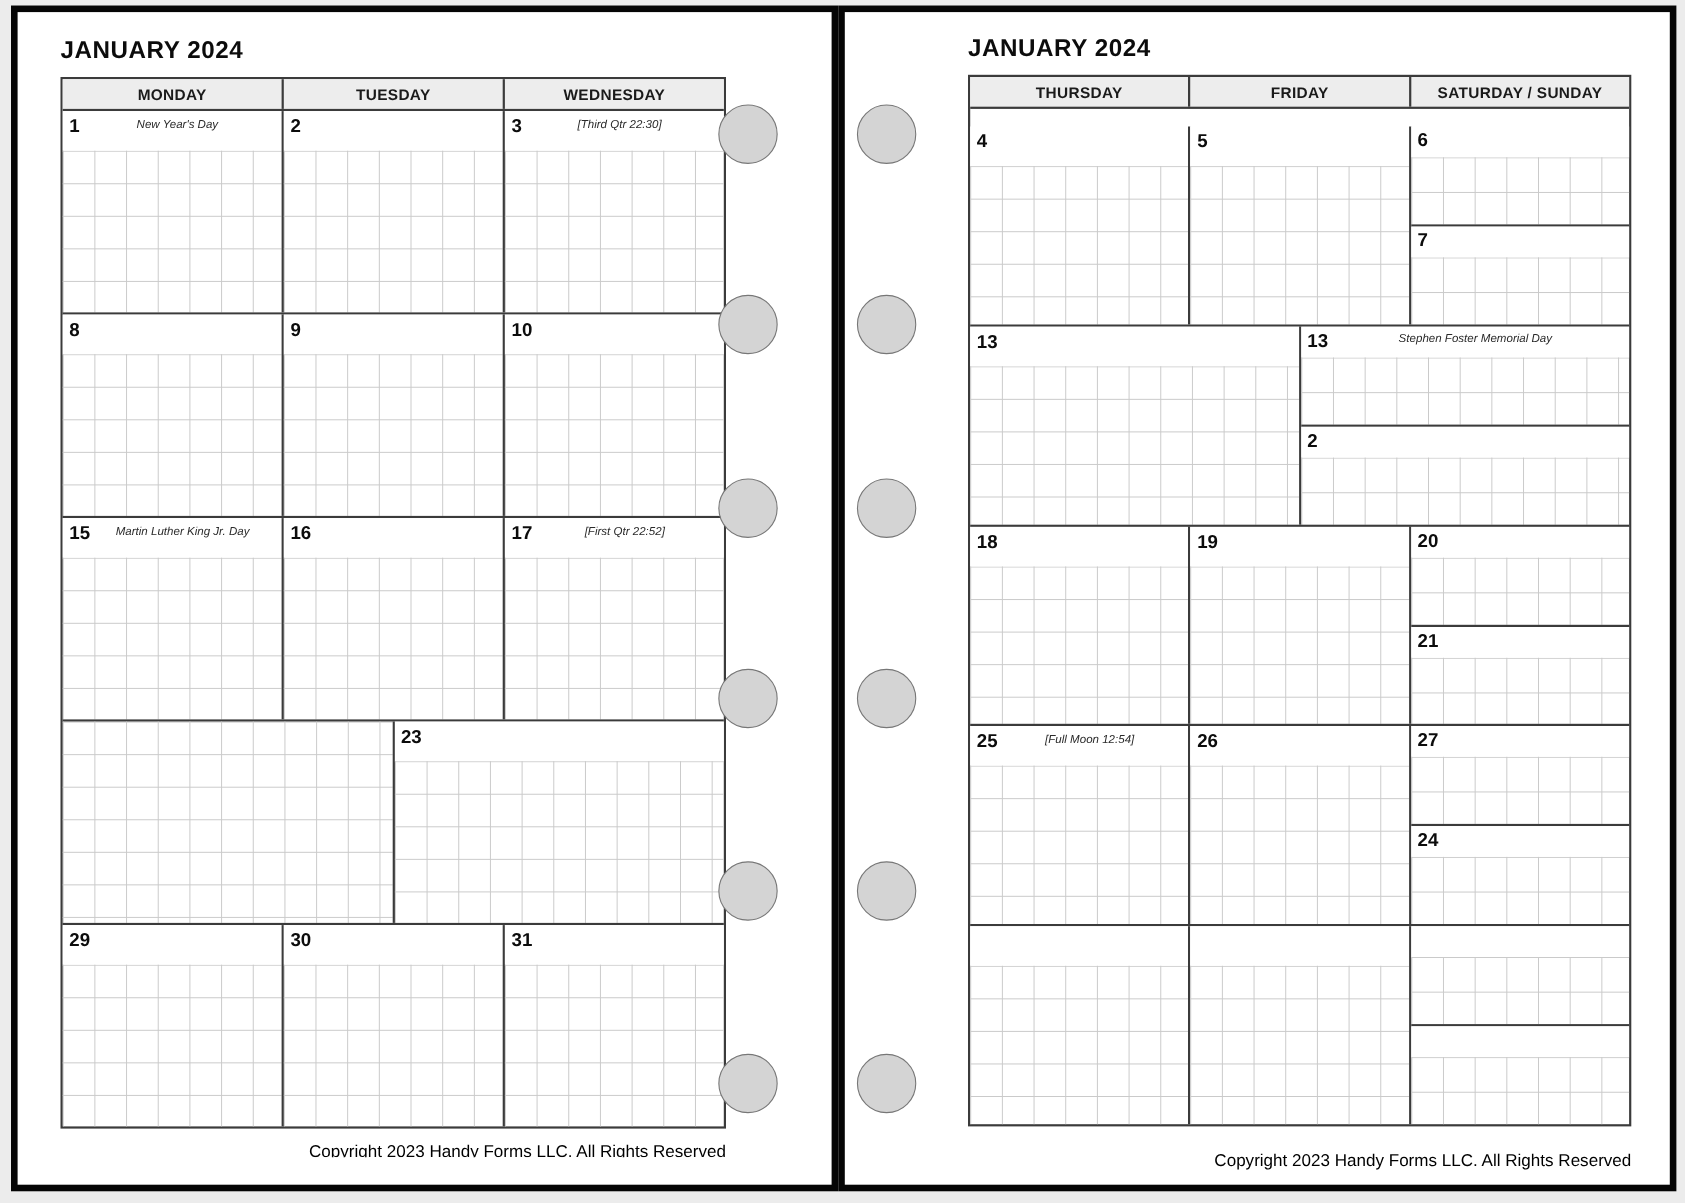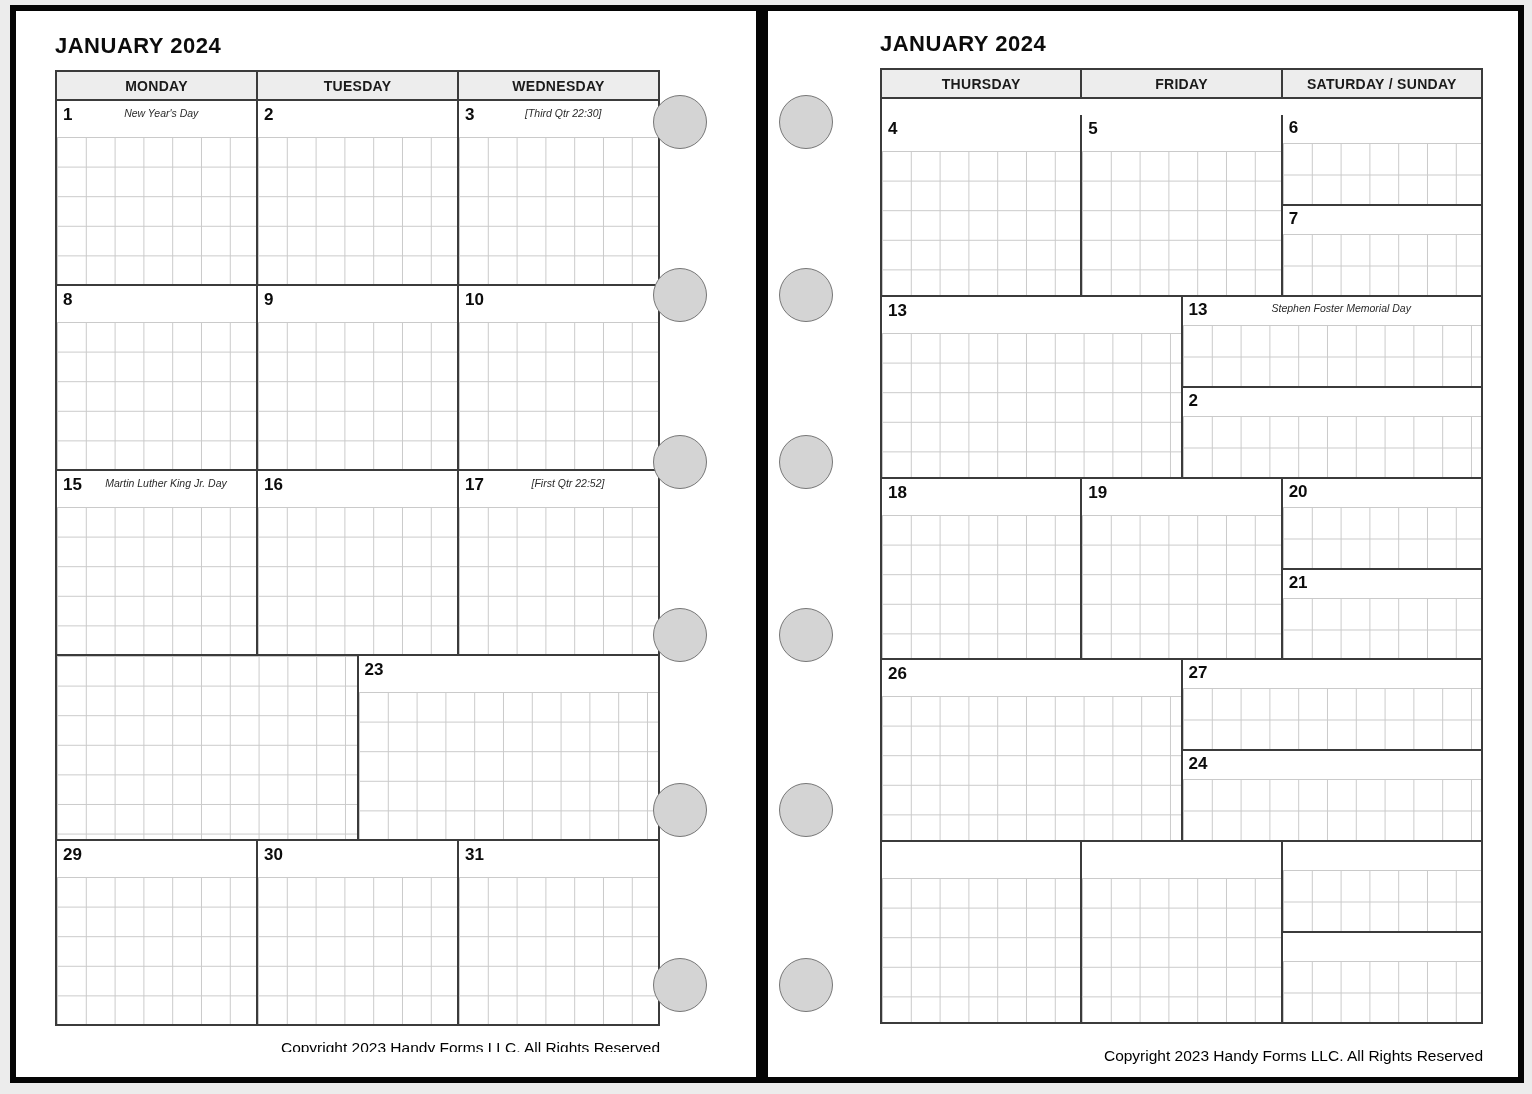--- a/index.html
+++ b/index.html
@@ -315,6 +315,13 @@
         <div class="cal-week-row">
           <div class="day-cell">
             <div class="day-label">
+              <span class="day-num">25</span>
+              <span class="day-note">[Full Moon 12:54]</span>
+            </div>
+            <div class="day-grid"></div>
+          </div>
+          <div class="day-cell">
+            <div class="day-label">
               <span class="day-num">26</span>
               <span class="day-note"></span>
             </div>

